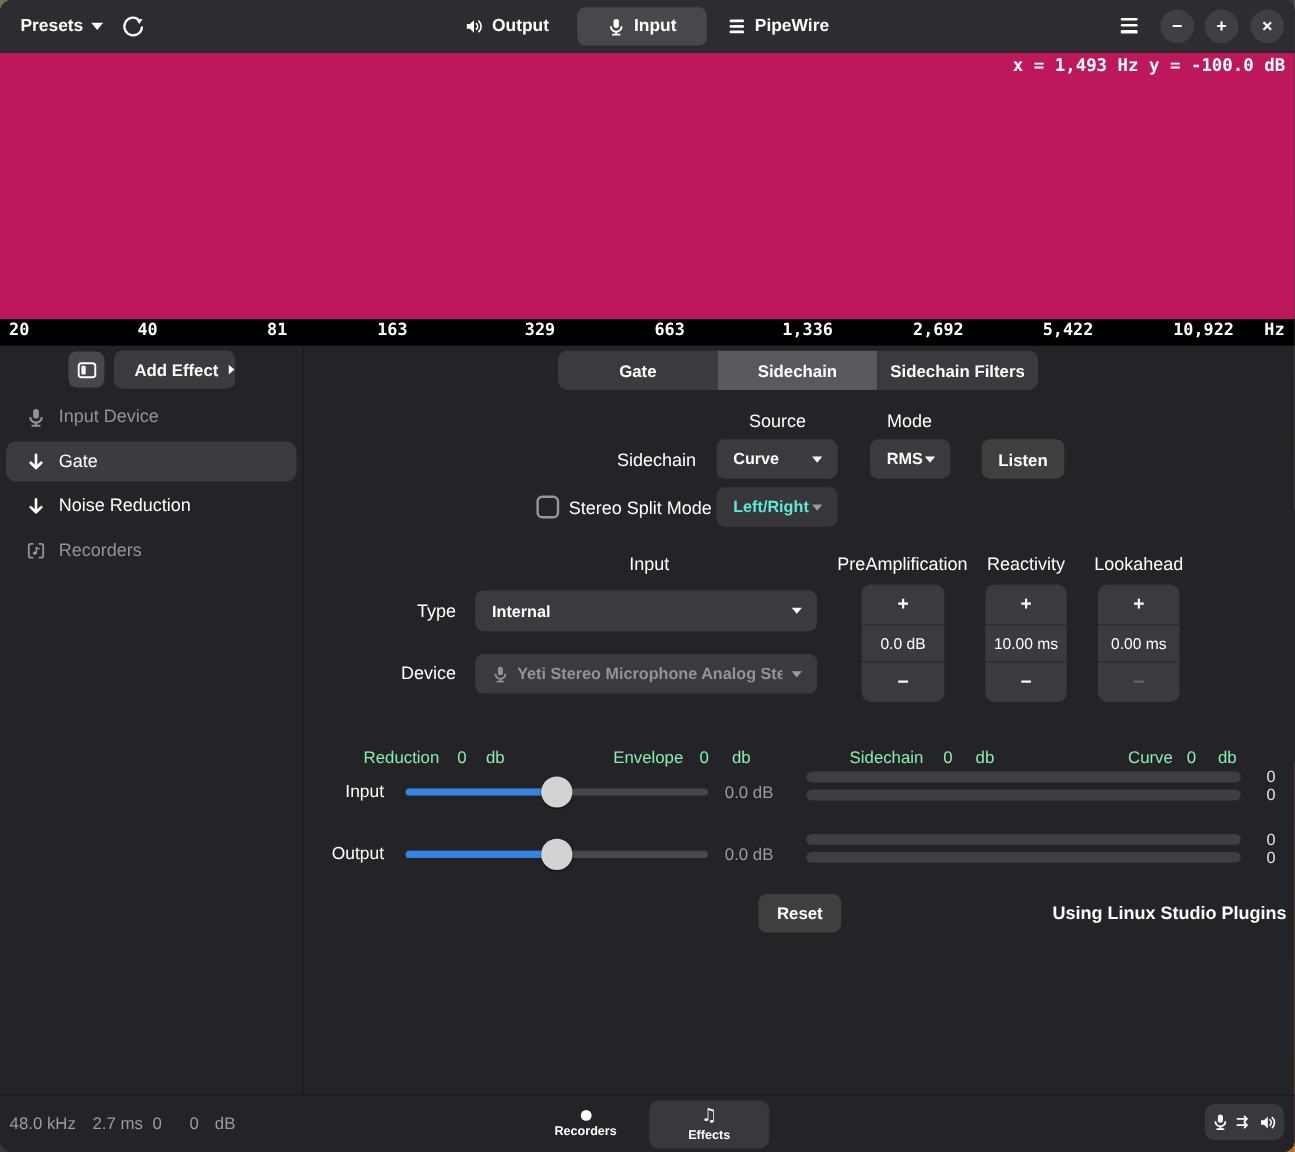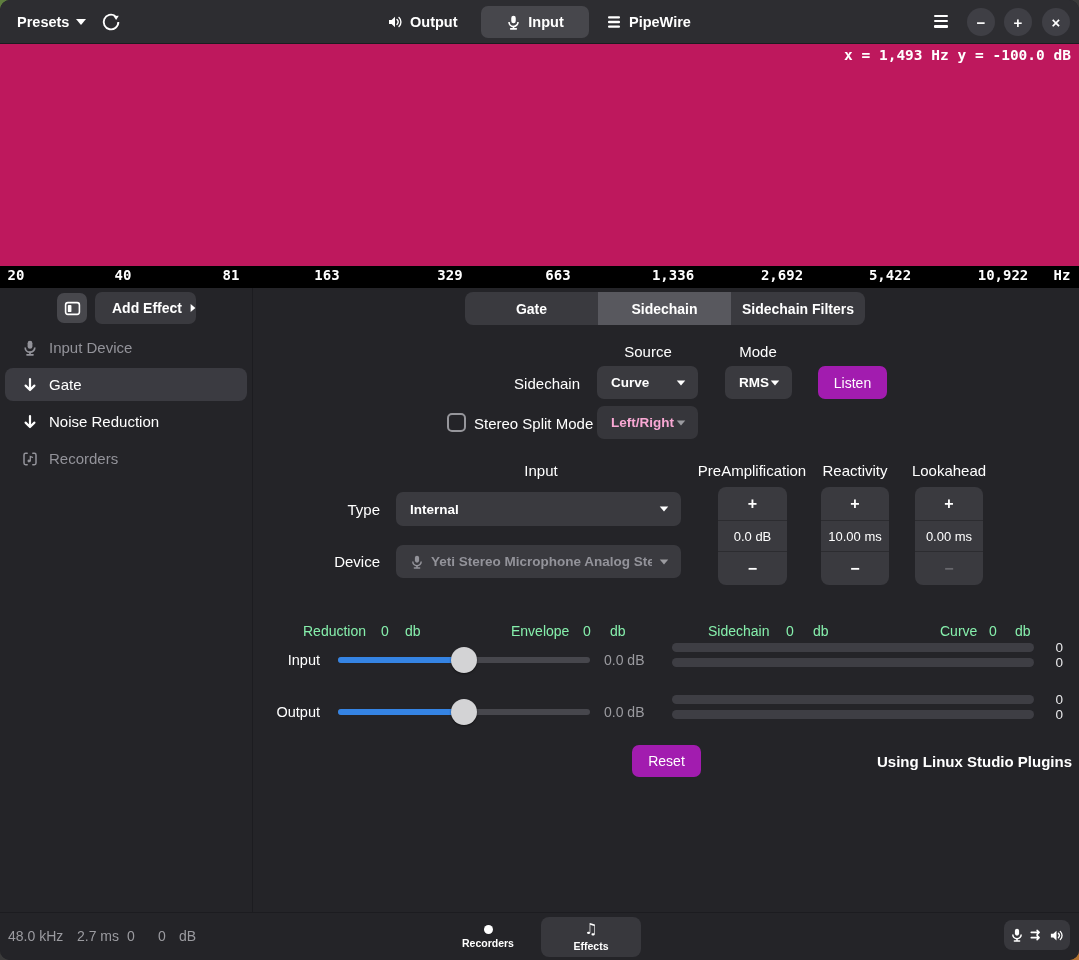--- a/index.html
+++ b/index.html
@@ -60,8 +60,8 @@
               padding:0 12px 0 14px; font-weight:700; font-size:13.5px; color:#fff; }
   .dropdown .val { flex:1; text-align:left; white-space:nowrap; overflow:hidden; }
   .dropdown.disabled { color:#f9a8d4; background:#36363b; }
-  .pushbtn { background:#a21caf; border-radius:7px; display:flex; align-items:center;
-             justify-content:center; font-weight:400; font-size:14px; color:#fff; }
+  .pushbtn { background:#404040; border-radius:7px; display:flex; align-items:center;
+             justify-content:center; font-weight:700; font-size:14px; color:#fff; }
   .checkbox { width:19px; height:19px; border:2px solid #96969b; border-radius:5px; background:transparent; }
   .spin { background:#3a3a3f; border-radius:8px; display:flex; flex-direction:column; overflow:hidden; }
   .spin > div { display:flex; align-items:center; justify-content:center; }

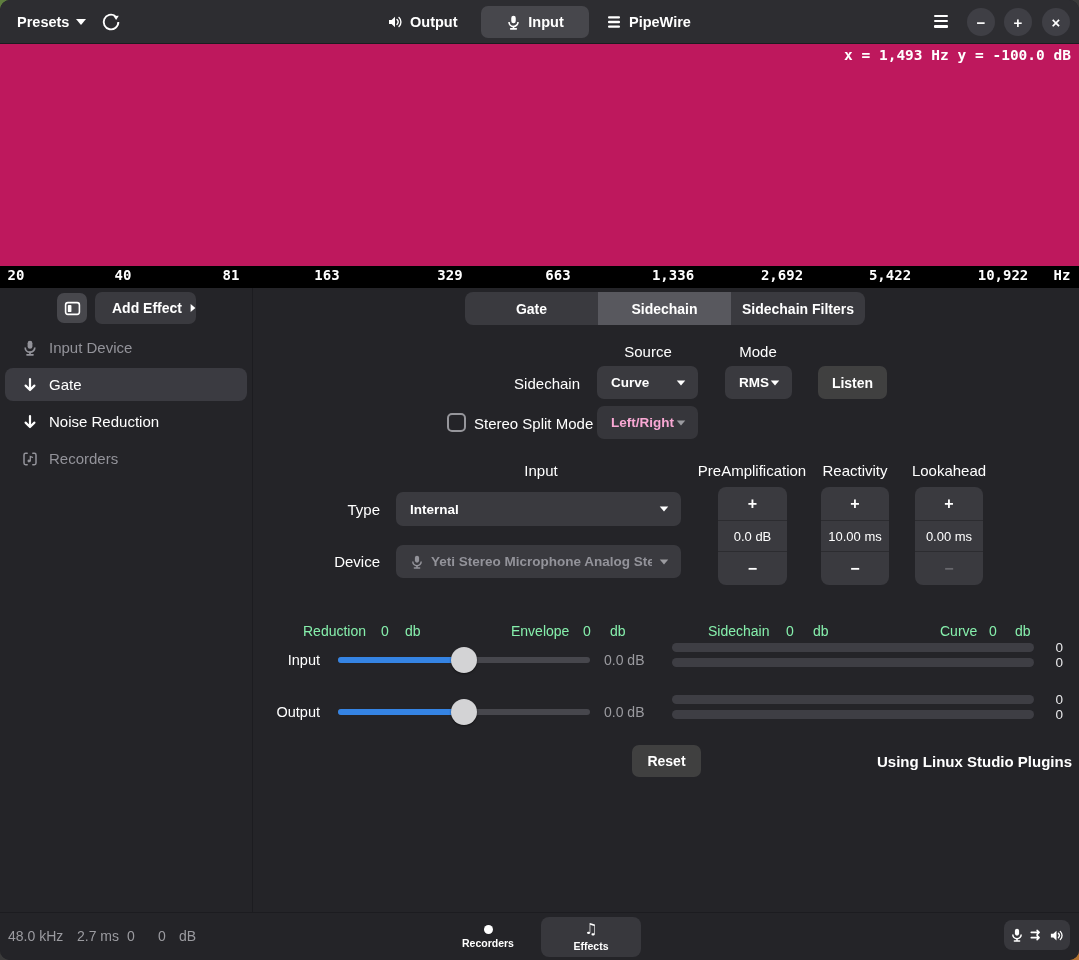--- a/index.html
+++ b/index.html
@@ -59,7 +59,7 @@
   .dropdown { background:#3a3a3f; border-radius:7px; display:flex; align-items:center;
               padding:0 12px 0 14px; font-weight:700; font-size:13.5px; color:#fff; }
   .dropdown .val { flex:1; text-align:left; white-space:nowrap; overflow:hidden; }
-  .dropdown.disabled { color:#f9a8d4; background:#36363b; }
+  .dropdown.disabled { color:#5eead4; background:#36363b; }
   .pushbtn { background:#404040; border-radius:7px; display:flex; align-items:center;
              justify-content:center; font-weight:700; font-size:14px; color:#fff; }
   .checkbox { width:19px; height:19px; border:2px solid #96969b; border-radius:5px; background:transparent; }

